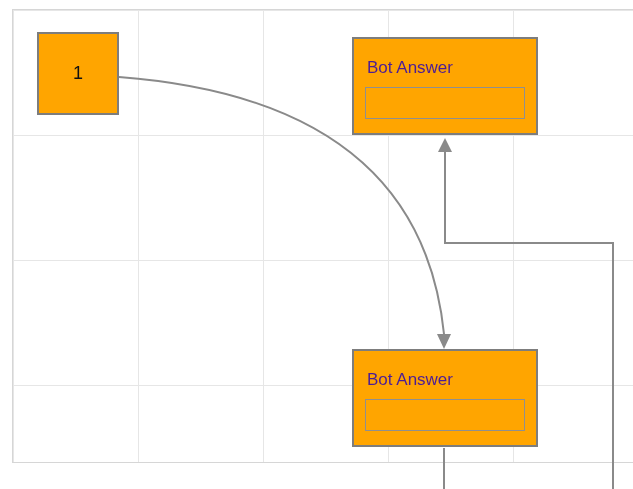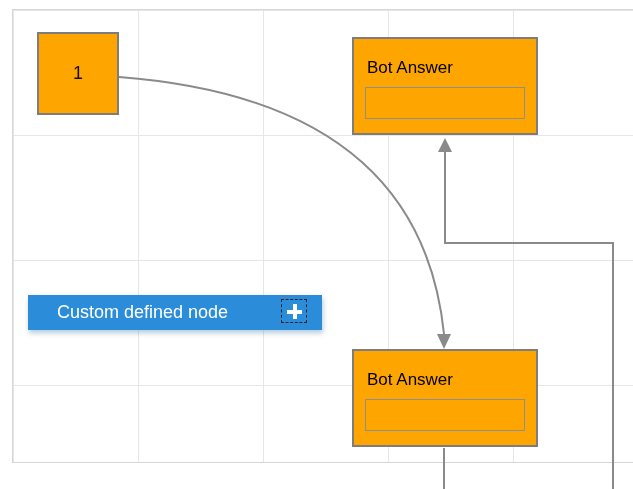--- a/index.html
+++ b/index.html
@@ -67,7 +67,7 @@
     position: absolute;
     left: 13px; top: 19px;
     font-size: 17px;
-    color: #000000;
+    color: #4c1d95;
     white-space: nowrap;
   }
   .bot-input {

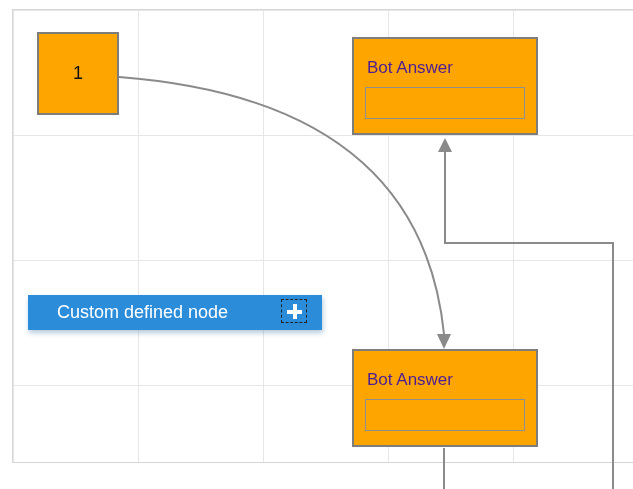--- a/index.html
+++ b/index.html
@@ -151,15 +151,6 @@
     <div class="bot-input"></div>
   </div>
 
-  <div class="custom-bar">
-    <span class="custom-label">Custom defined node</span>
-    <div class="plus-btn">
-      <span class="plus">
-        <i class="ph"></i>
-          <i class="pv"></i>
-      </span>
-    </div>
-  </div>
 
 </div>
 

